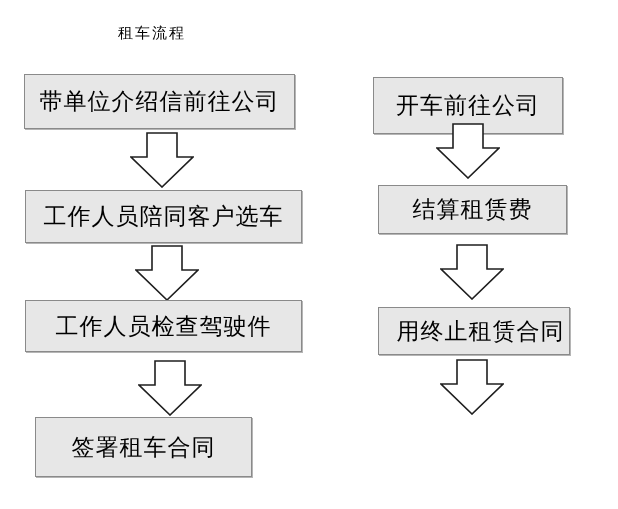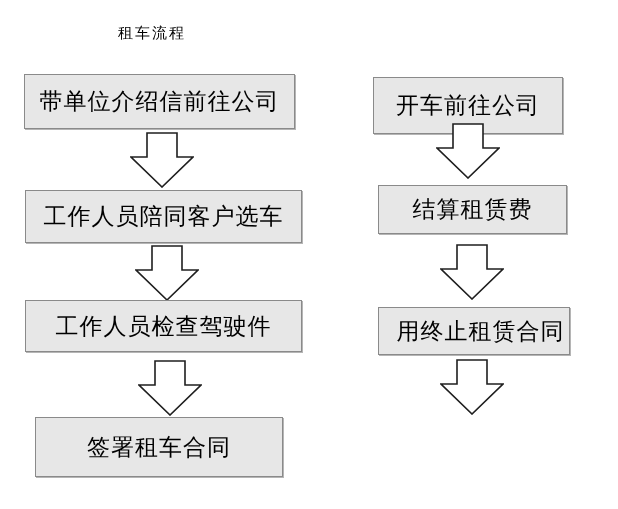--- a/index.html
+++ b/index.html
@@ -43,7 +43,7 @@
   .b-l1 { left: 24px;  top: 74px;  width: 271px; height: 55px; }
   .b-l2 { left: 25px;  top: 190px; width: 277px; height: 53px; }
   .b-l3 { left: 25px;  top: 300px; width: 277px; height: 52px; }
-  .b-l4 { left: 35px;  top: 417px; width: 248px; height: 60px; }
+  .b-l4 { left: 35px;  top: 417px; width: 217px; height: 60px; }
   .b-r1 { left: 373px; top: 77px;  width: 190px; height: 57px; }
   .b-r2 { left: 378px; top: 185px; width: 189px; height: 49px; }
   .b-r3 { left: 378px; top: 307px; width: 192px; height: 48px; padding-left: 13px; }

